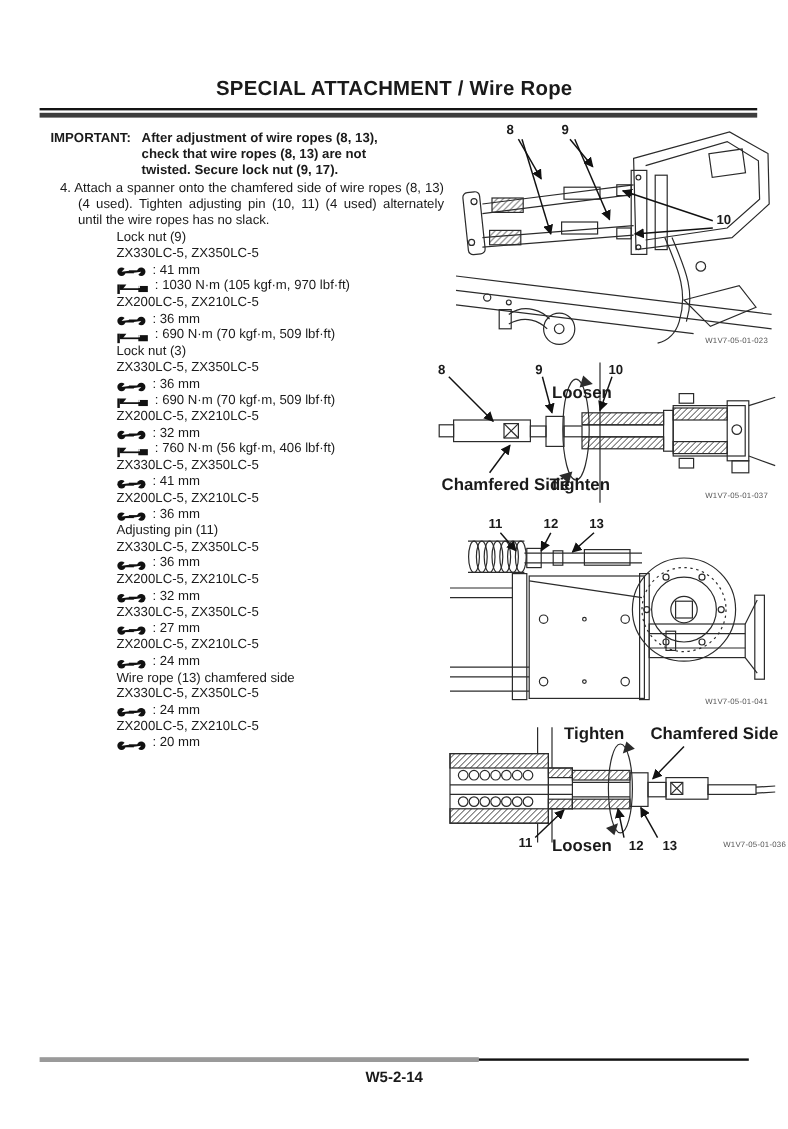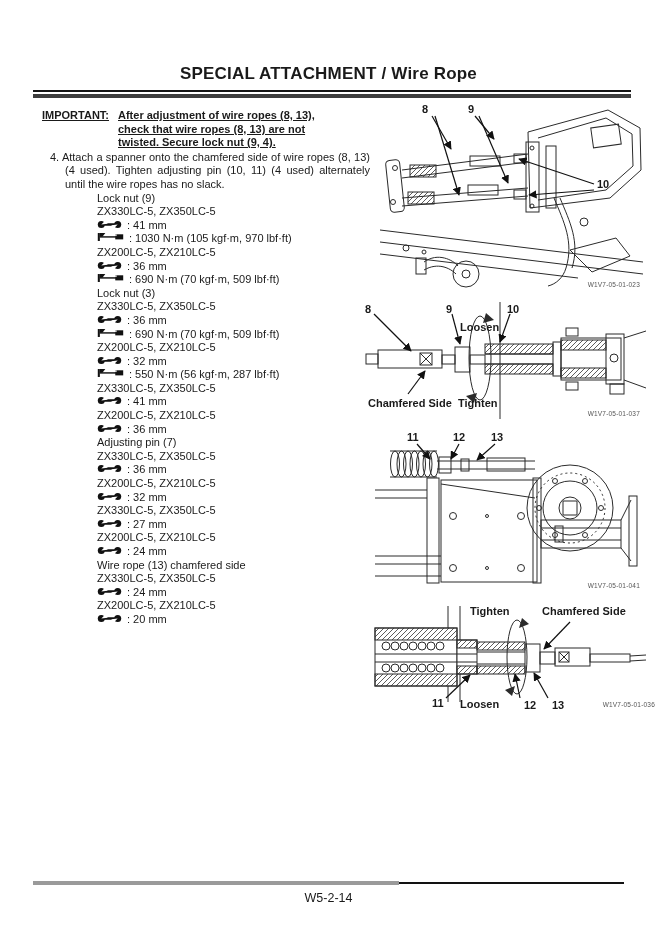--- a/index.html
+++ b/index.html
@@ -19,7 +19,7 @@
   
   .left-col { position:absolute; left:42px; top:109px; width:326px;
               font-size:11px; line-height:13.6px; }
-  .important { display:flex; font-weight:bold;text-decoration:underline; }
+  .important { display:flex; font-weight:bold; }
   .important .imp-label { flex:0 0 70px; white-space:nowrap; }
   .important .imp-text  { flex:1; margin-left:6px; }
   .step { margin-top:1px; padding-left:23px; text-indent:-15px; text-align:justify; width:305px; }

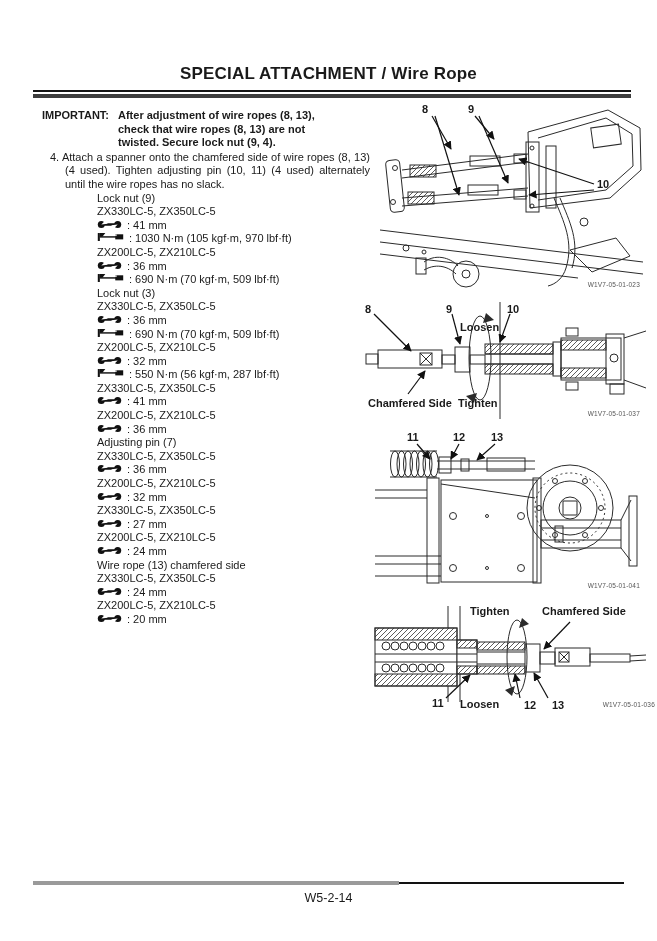--- a/index.html
+++ b/index.html
@@ -58,7 +58,7 @@
       <span class="imp-text">
         <span>After adjustment of wire ropes (8, 13),</span><br>
         <span>check that wire ropes (8, 13) are not</span><br>
-        <span>twisted. Secure lock nut (9, 4).</span>
+        <span>twisted. Secure lock nut (9, 17).</span>
       </span>
     </div>
     <div class="step">

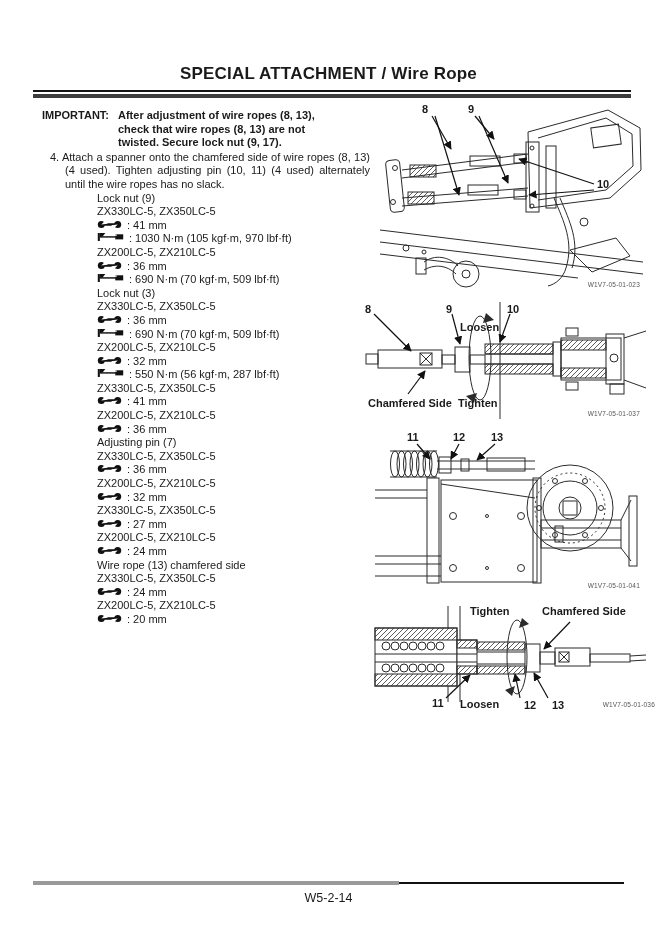--- a/index.html
+++ b/index.html
@@ -24,7 +24,7 @@
   .important .imp-text  { flex:1; margin-left:6px; }
   .step { margin-top:1px; padding-left:23px; text-indent:-15px; text-align:justify; width:305px; }
   .spec-list { padding-left:23px; margin-top:0; }
-  .spec-line { height:13.6px; display:flex; align-items:flex-start; white-space:nowrap;padding-left:32px; }
+  .spec-line { height:13.6px; display:flex; align-items:flex-end; white-space:nowrap;padding-left:32px; }
   .icon { display:inline-flex; margin-right:5px; }
 
   

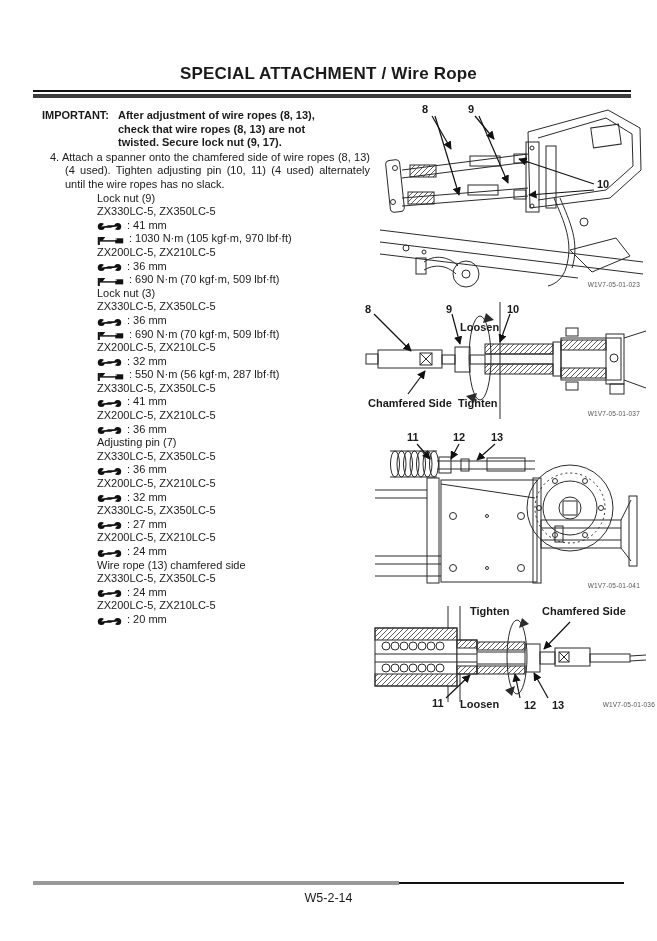--- a/index.html
+++ b/index.html
@@ -31,7 +31,7 @@
   .fig { position:absolute; }
   .fig svg.art { position:absolute; left:0; top:0; }
   .callout { position:absolute; font-weight:bold; font-size:11px; line-height:11px; }
-  .fig-word { position:absolute; font-weight:bold; font-size:11px; line-height:11px; }
+  .fig-word { position:absolute; font-weight:bold; font-size:14px; line-height:11px; }
   .fig-code { position:absolute; font-size:6.5px; color:#555; letter-spacing:.2px; }
 
   

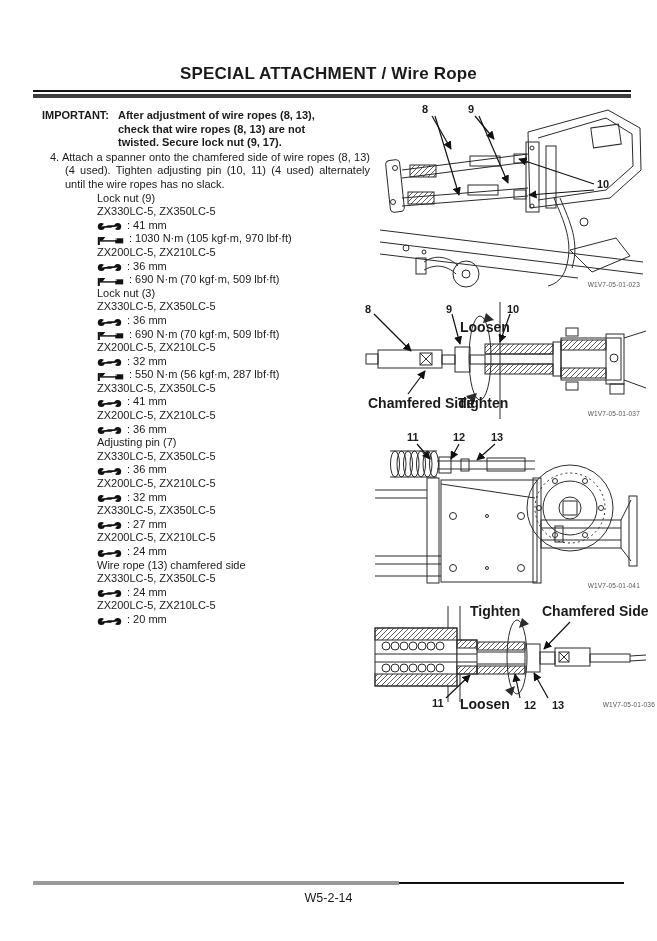--- a/index.html
+++ b/index.html
@@ -178,7 +178,7 @@
               <rect x="23" y="2.6" width="1.6" height="2.2" fill="#fff"></rect>
             </svg>
           </span>
-          <span>: 550 N·m (56 kgf·m, 287 lbf·ft)</span>
+          <span>: 760 N·m (56 kgf·m, 406 lbf·ft)</span>
         </div>
         <div class="spec-line">
           <span>ZX330LC-5, ZX350LC-5</span>

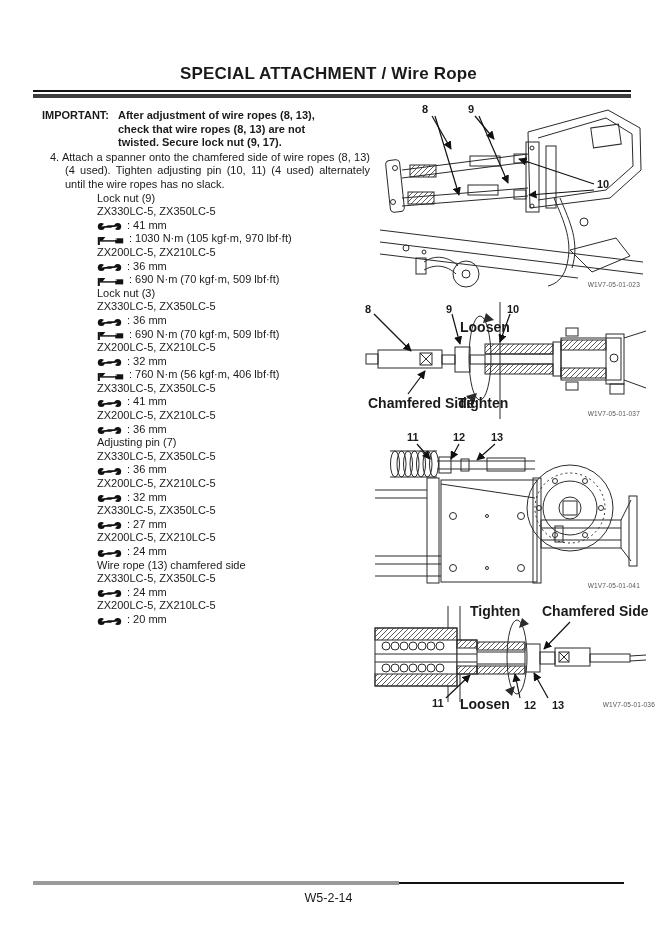--- a/index.html
+++ b/index.html
@@ -211,7 +211,7 @@
           <span>: 36 mm</span>
         </div>
         <div class="spec-line">
-          <span>Adjusting pin (7)</span>
+          <span>Adjusting pin (11)</span>
         </div>
         <div class="spec-line">
           <span>ZX330LC-5, ZX350LC-5</span>

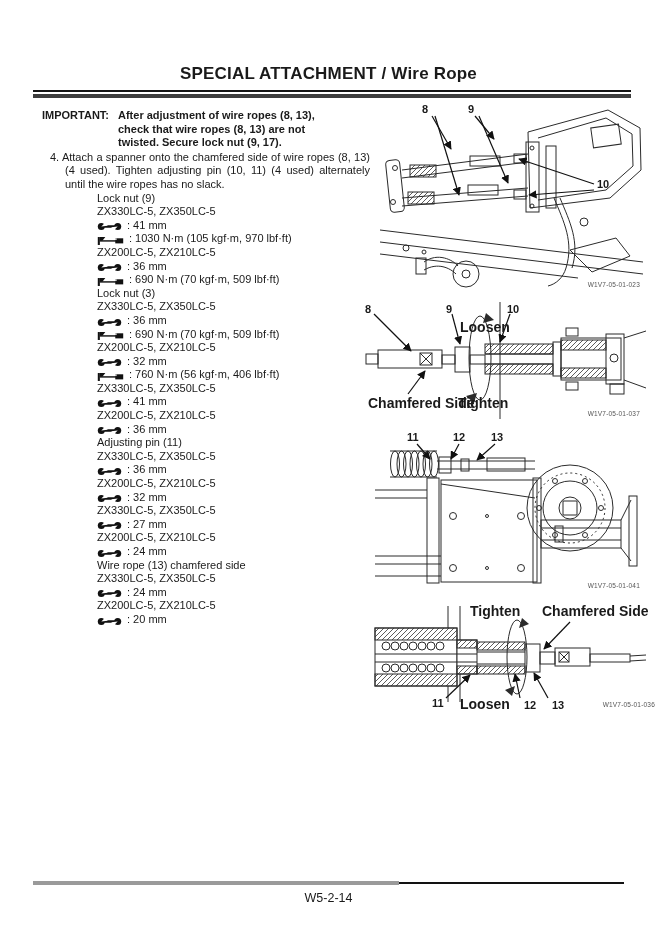--- a/index.html
+++ b/index.html
@@ -39,7 +39,7 @@
   .foot-rule .seg-gray  { flex:0 0 62%; height:3.5px; background:#9a9a9a; }
   .foot-rule .seg-black { flex:1; height:2px; background:#121212; }
   .footer-text { position:absolute; top:891px; left:0; width:100%; text-align:center;
-                 font-weight:normal; font-size:12.5px; }
+                 font-weight:bold; font-size:12.5px; }
 </style>
 </head>
 <body>

